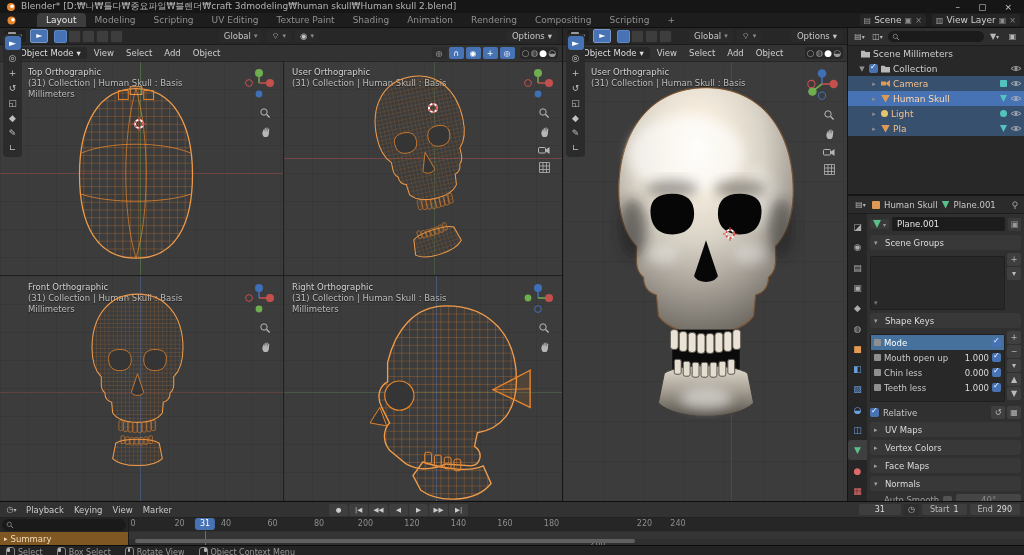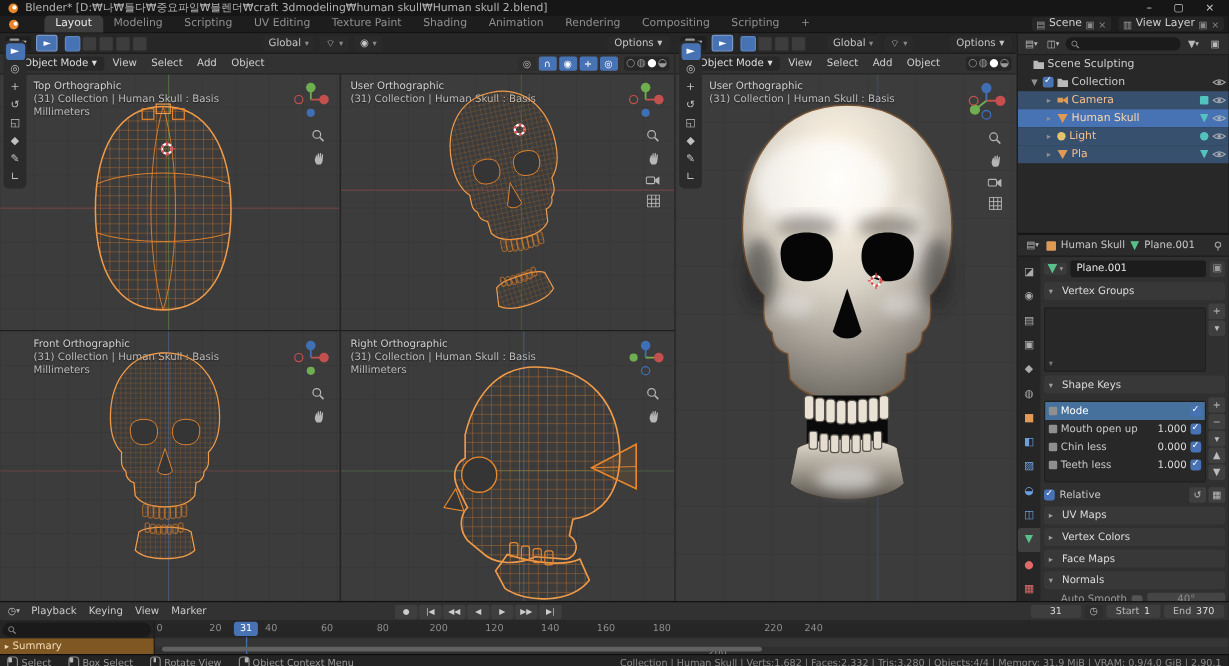--- a/index.html
+++ b/index.html
@@ -638,7 +638,7 @@
         <div class="orow">
           <span class="tw"></span>
           <span class="obj-icon" style="background:#b9b9b9;clip-path:polygon(0 15%,40% 15%,50% 30%,100% 30%,100% 100%,0 100%)"></span>
-          <span class="nm">Scene Sculpting</span>
+          <span class="nm">Scene Millimeters</span>
         </div>
         <div class="orow" style="padding-left:10px">
           <span class="tw">▼</span>

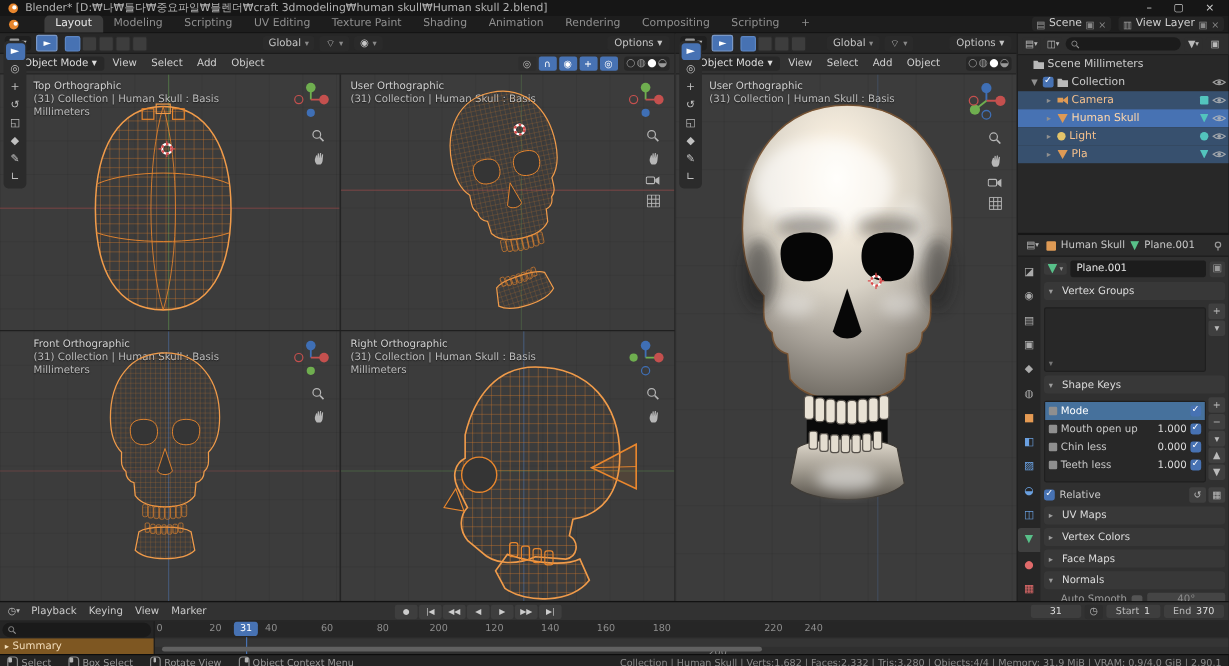--- a/index.html
+++ b/index.html
@@ -738,7 +738,7 @@
 
           <div class="panel-h">
               <span class="arr">▾</span>
-              <span>Vertex Groups</span>
+              <span>Scene Groups</span>
             </div>
           <div class="list-wrap">
             <div class="listbox vg-box list-main">

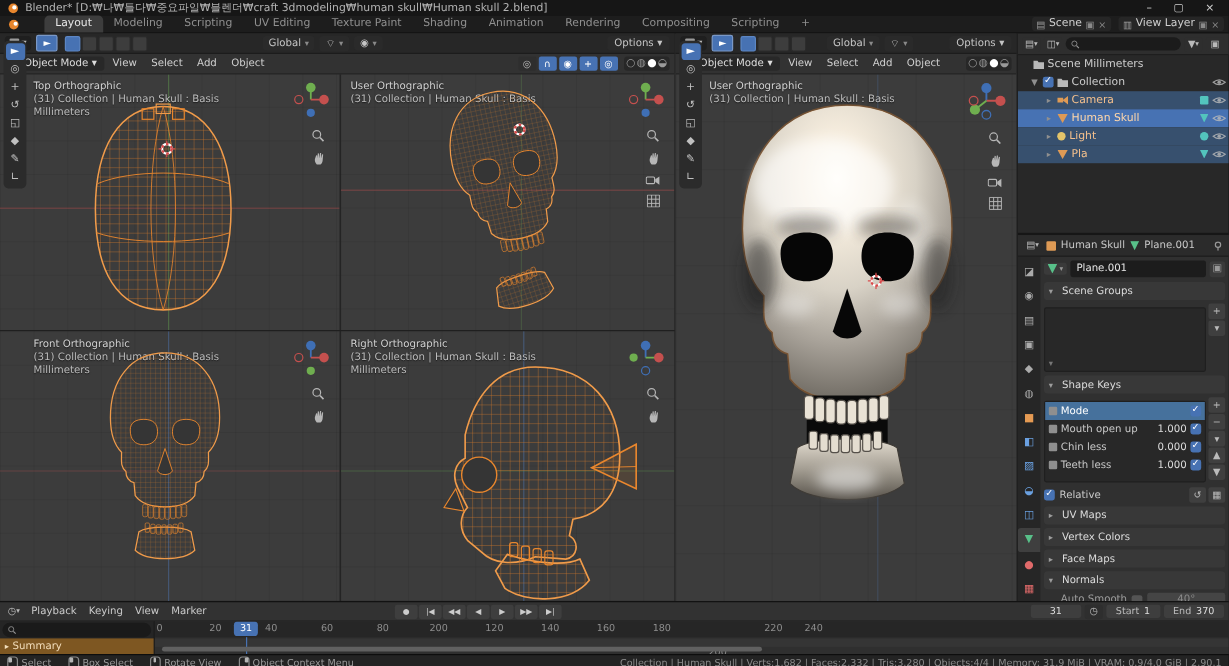--- a/index.html
+++ b/index.html
@@ -863,7 +863,7 @@
         </span>
       <span class="tf">
           <span class="lab">End</span>
-          <span>370</span>
+          <span>290</span>
         </span>
     </span>
   </div>

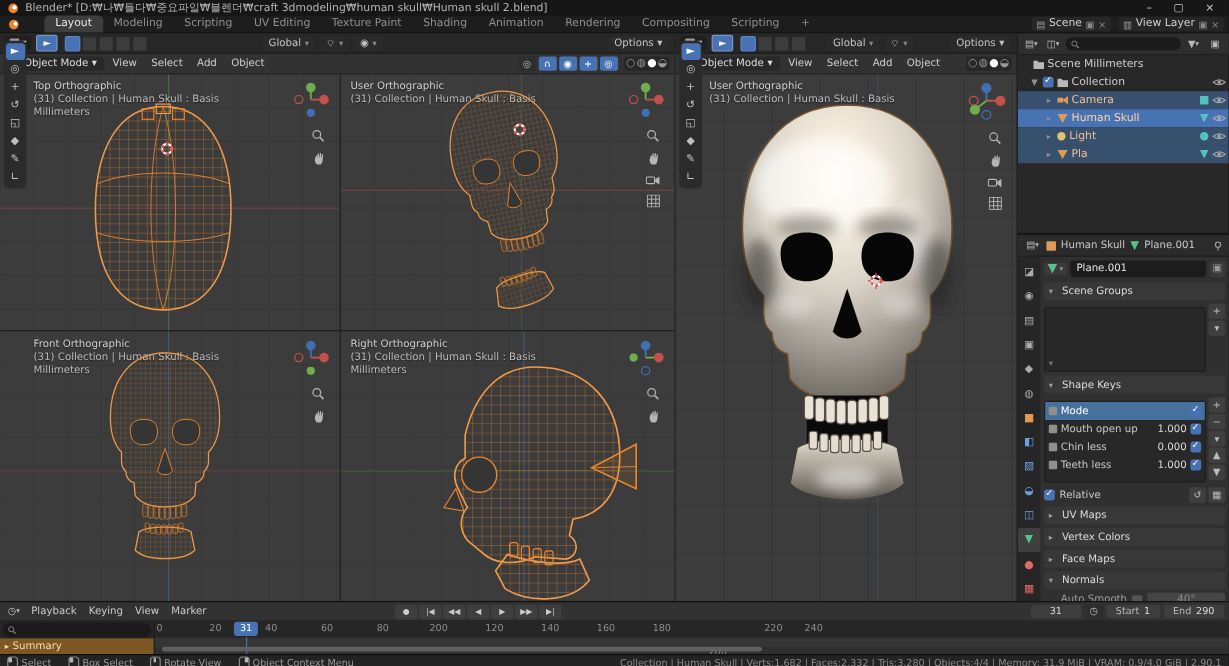--- a/index.html
+++ b/index.html
@@ -933,7 +933,6 @@
         <span>Object Context Menu</span>
       </span>
     </span>
-  <span class="stats">Collection | Human Skull | Verts:1,682 | Faces:2,332 | Tris:3,280 | Objects:4/4 | Memory: 31.9 MiB | VRAM: 0.9/4.0 GiB | 2.90.1</span>
 </div>
 
 </body></html>

